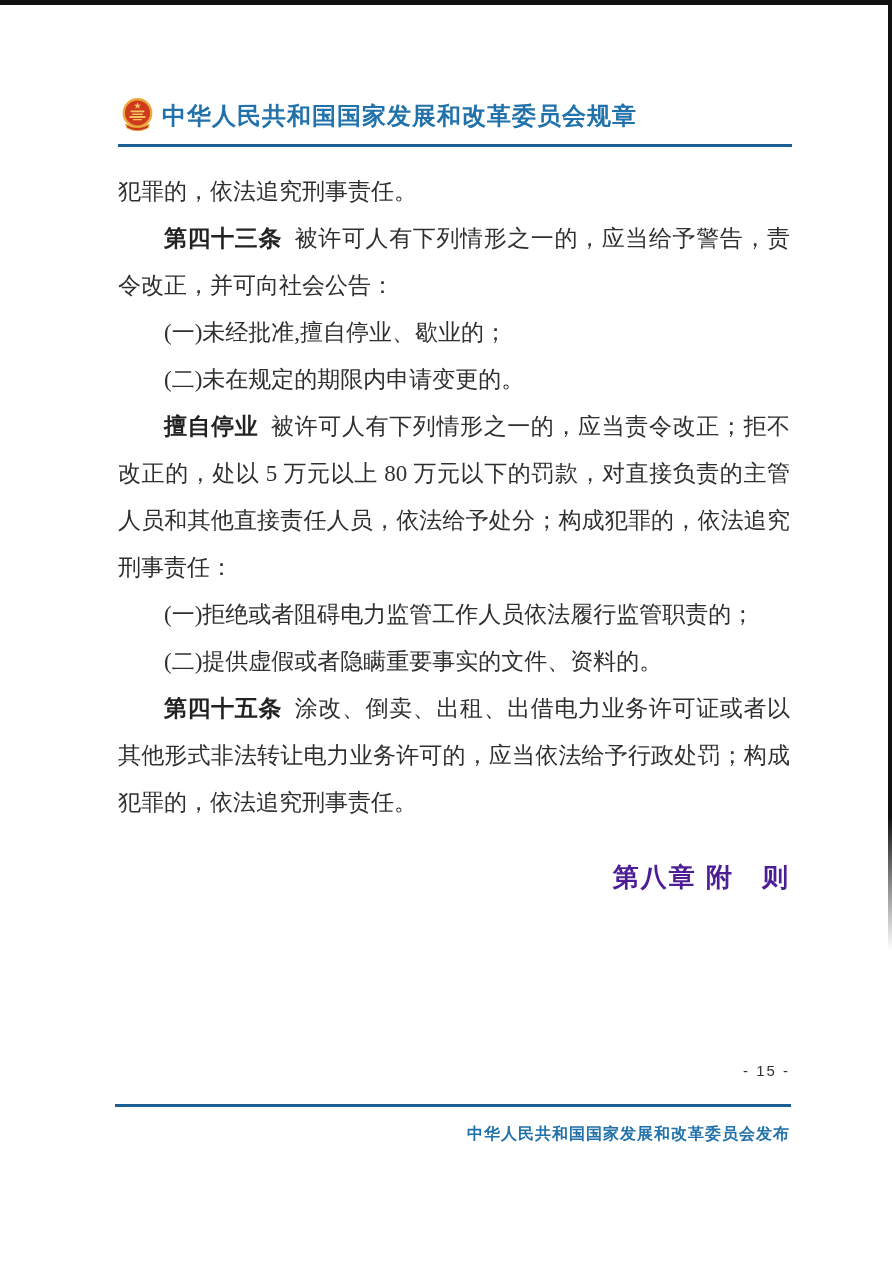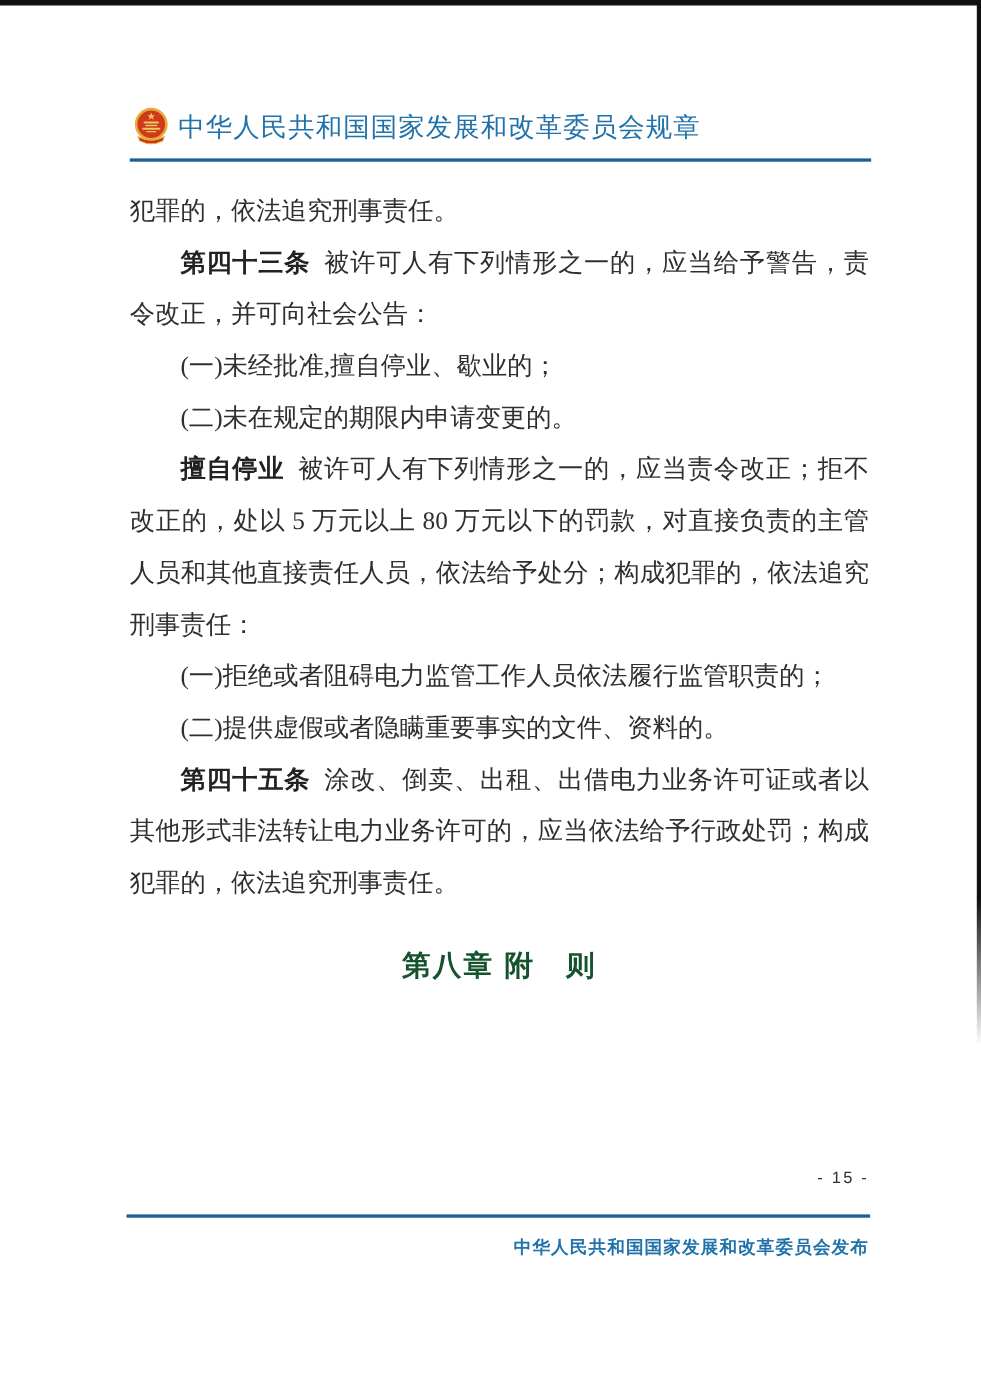--- a/index.html
+++ b/index.html
@@ -27,7 +27,7 @@
   .emblem { width: 35px; height: 37px; flex: 0 0 auto; }
   .header-title {
     font-family: "Liberation Sans", sans-serif;
-    font-weight: normal; font-size: 24px; color: #2172aa;
+    font-weight: bold; font-size: 24px; color: #2172aa;
     letter-spacing: 1px; white-space: nowrap;
   }
   .header-rule {

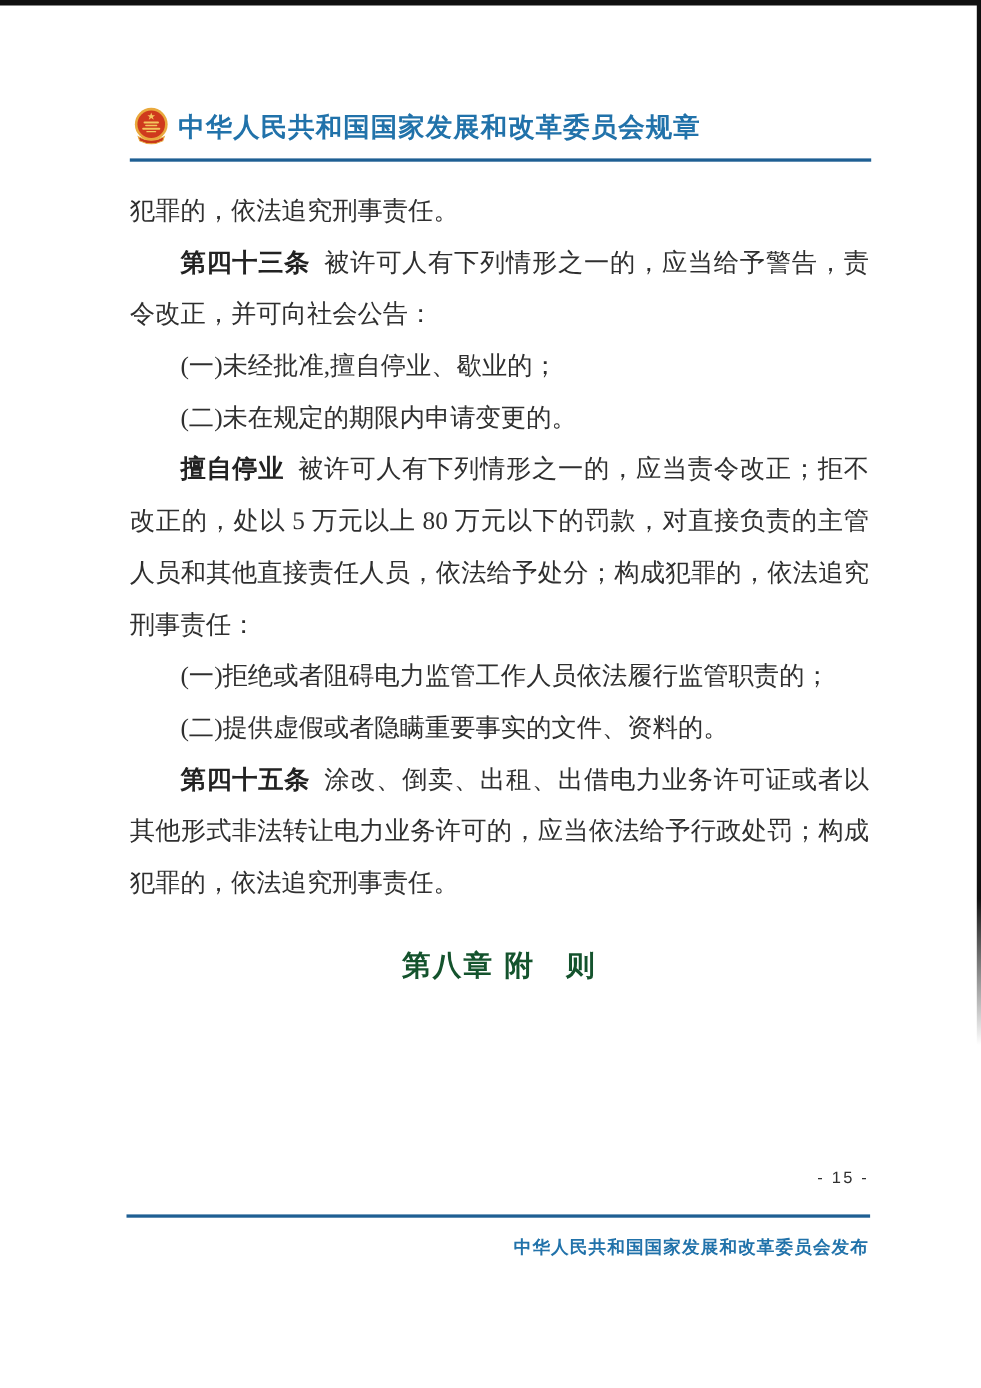--- a/index.html
+++ b/index.html
@@ -46,9 +46,9 @@
   .lead:empty { margin-right: 0; }
   .chapter-heading {
     margin: 28px 0 55px 0;
-    text-align: center; text-indent: 0;
+    text-align: right; text-indent: 0;
     font-family: "Liberation Sans", sans-serif;
-    font-weight: bold; font-size: 26px; color: #14532d;
+    font-weight: bold; font-size: 26px; color: #4c1d95;
     line-height: 47px; letter-spacing: 2px;
   }
   

